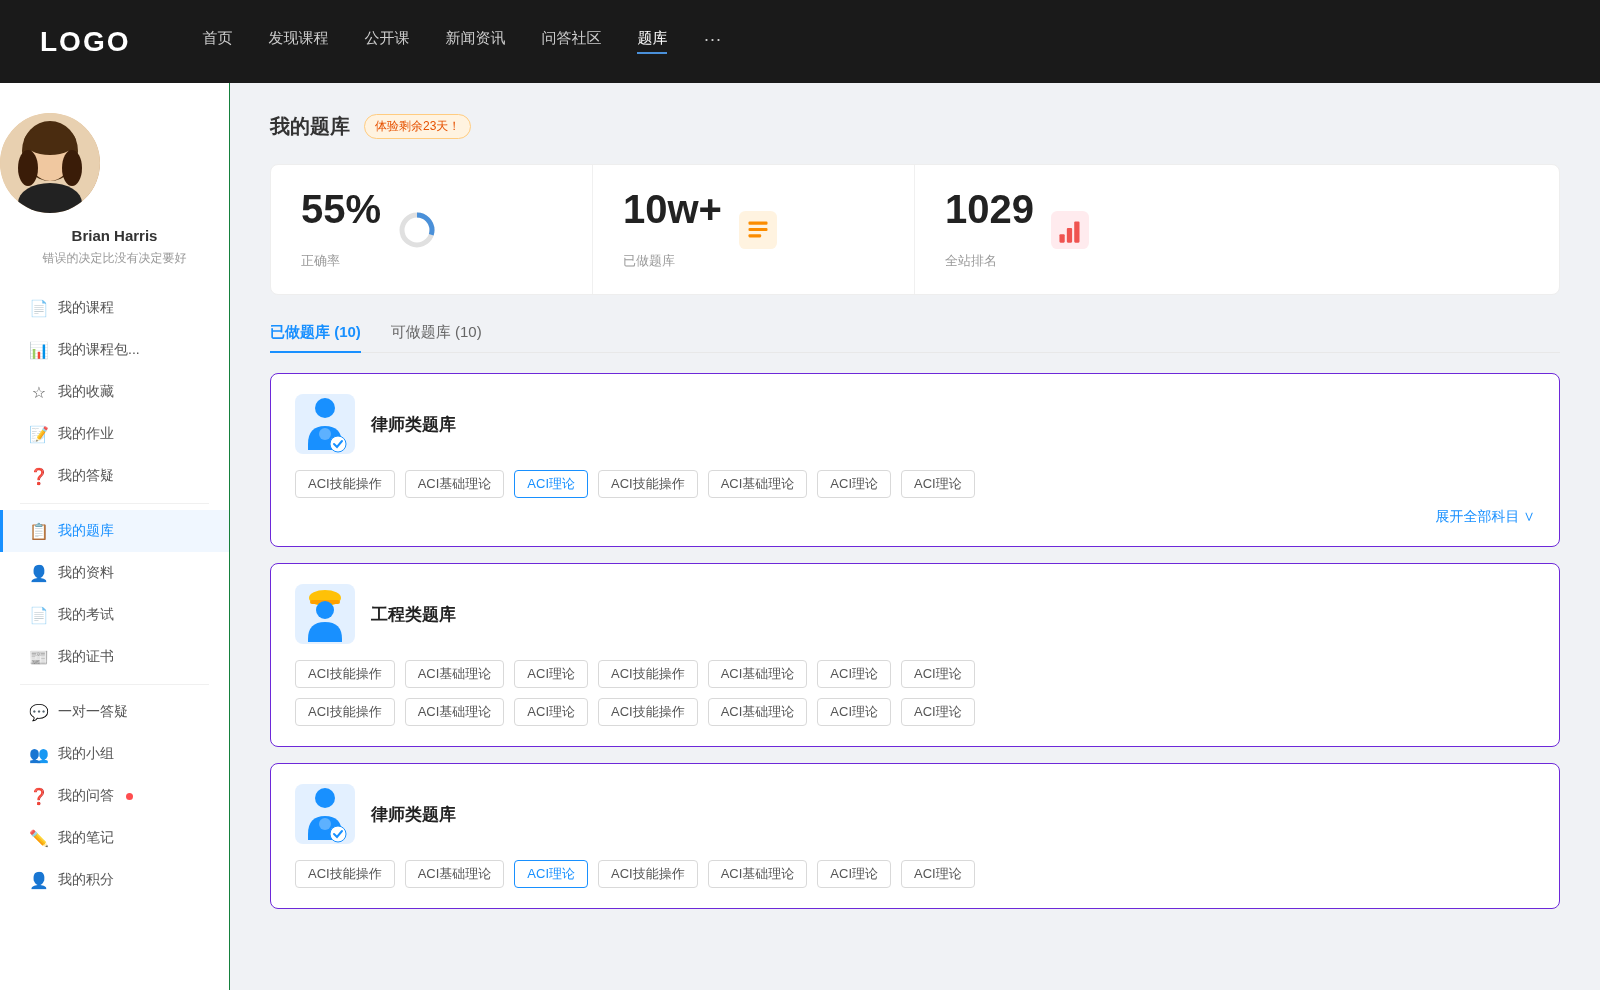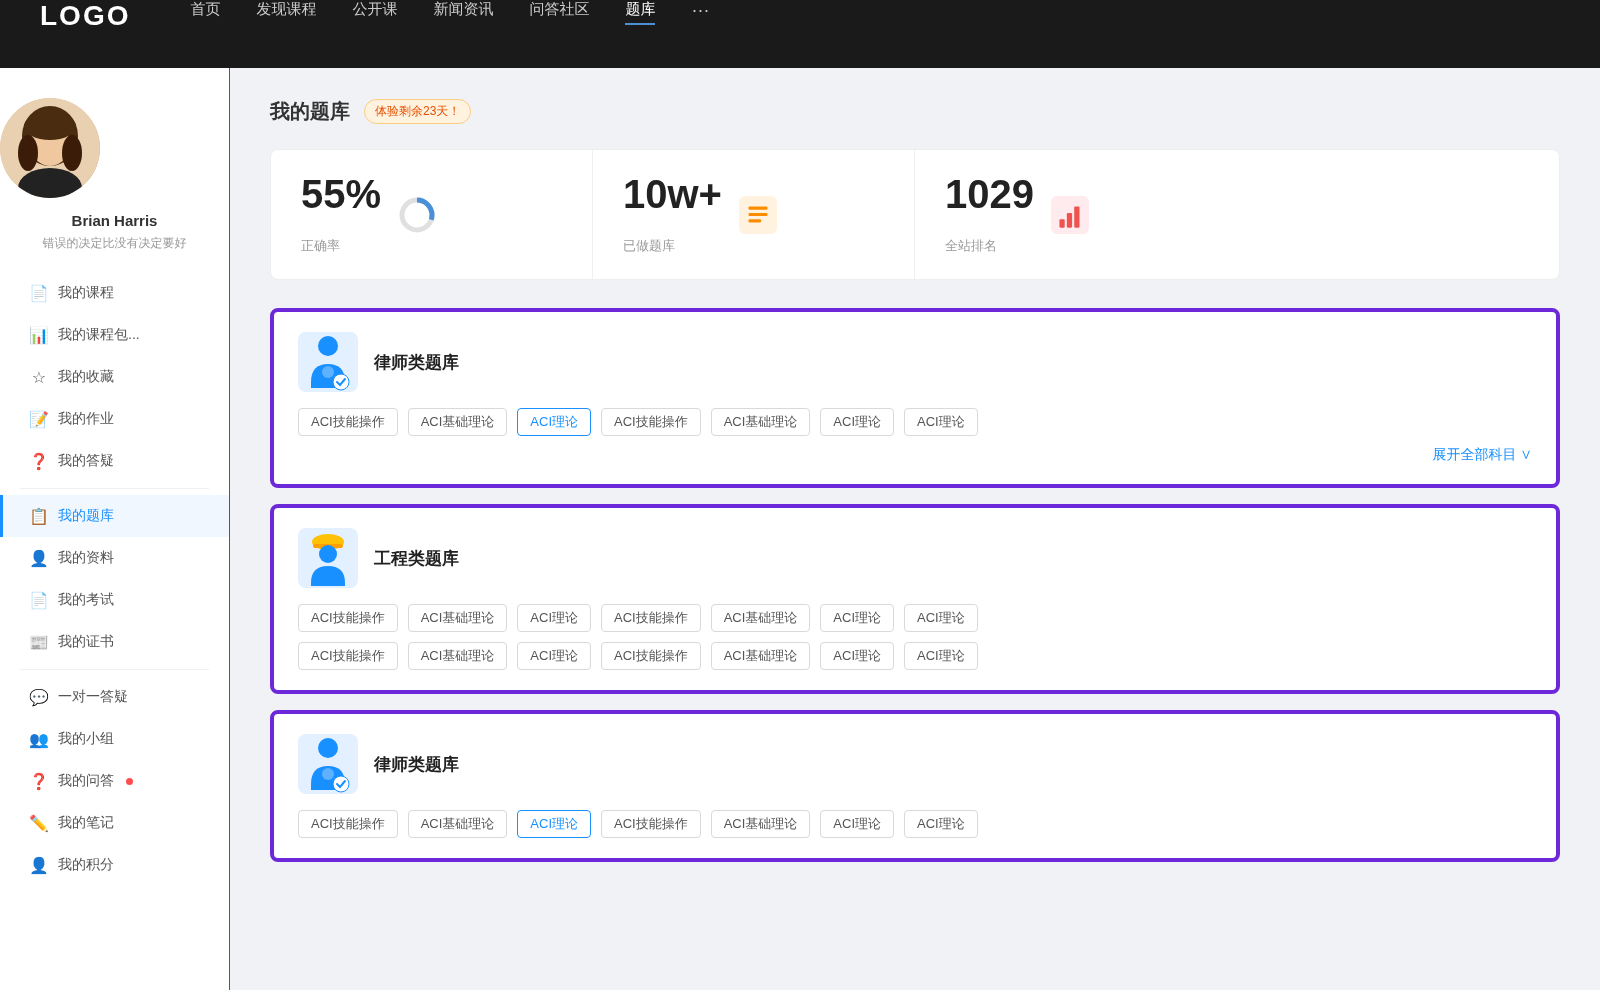--- a/index.html
+++ b/index.html
@@ -8,9 +8,9 @@
     
     .navbar {
       background: #1a1a1a;
-      height: 68px;
-      display: flex;
-      align-items: flex-start;
+      height: 83px;
+      display: flex;
+      align-items: center;
       padding: 0 40px;
       position: sticky;
       top: 0;

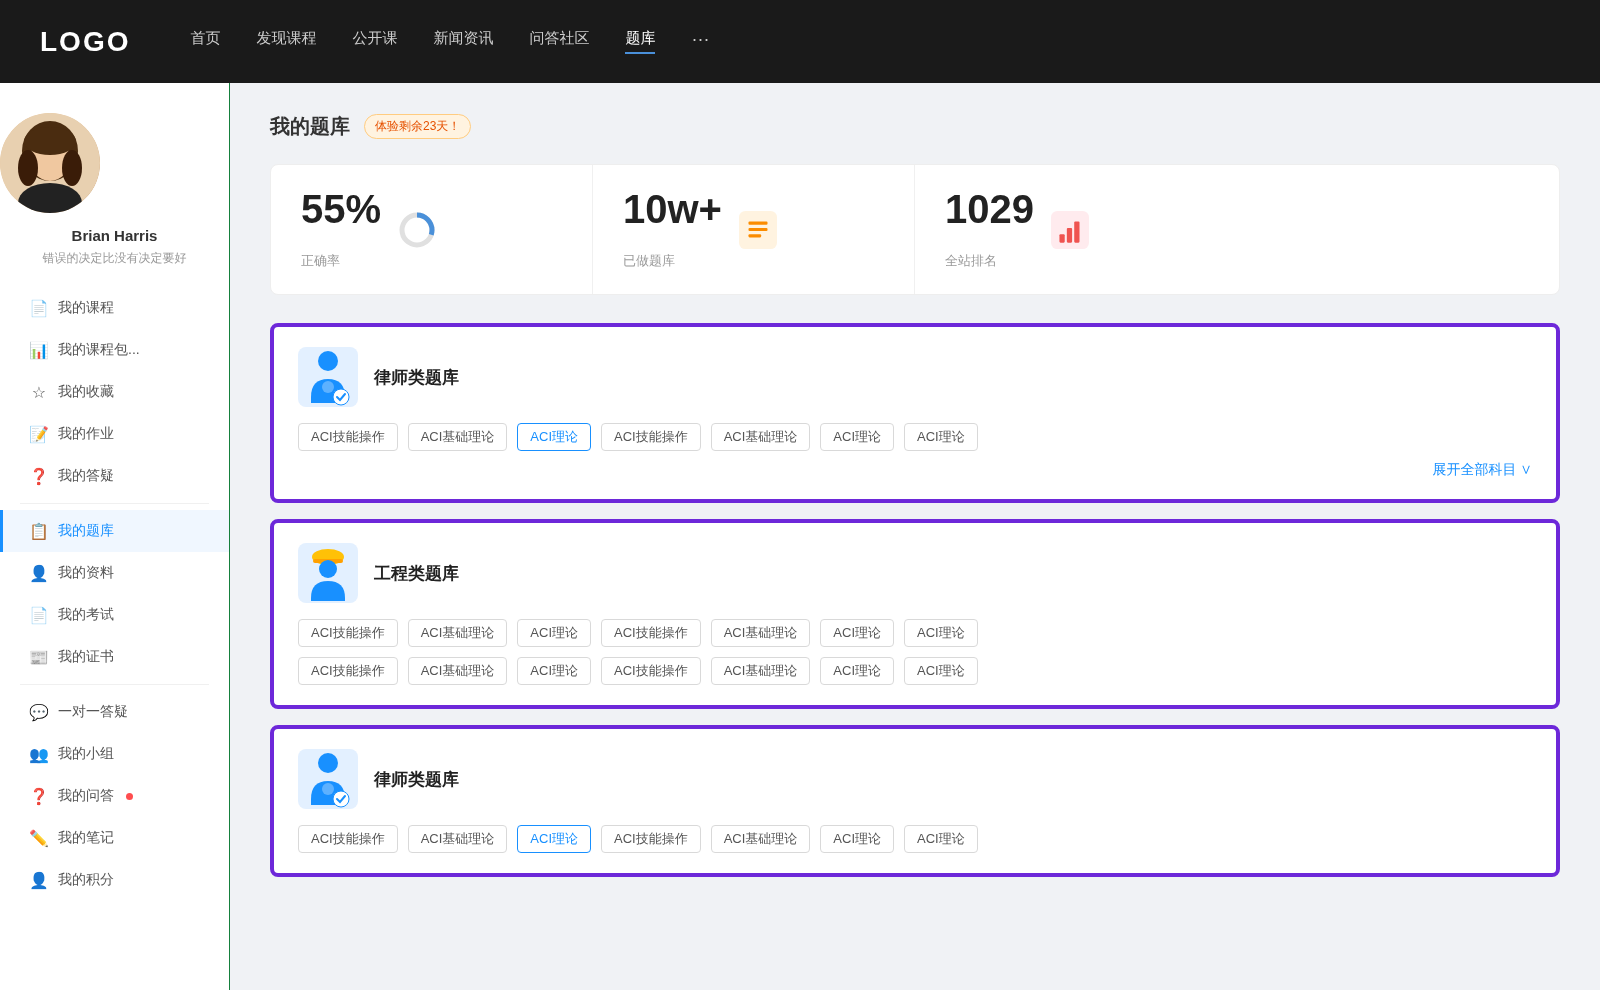--- a/index.html
+++ b/index.html
@@ -28,6 +28,7 @@
       display: flex;
       gap: 36px;
       flex: 1;
+      margin-left: 12px;
     }
     .navbar-link {
       color: #ccc;

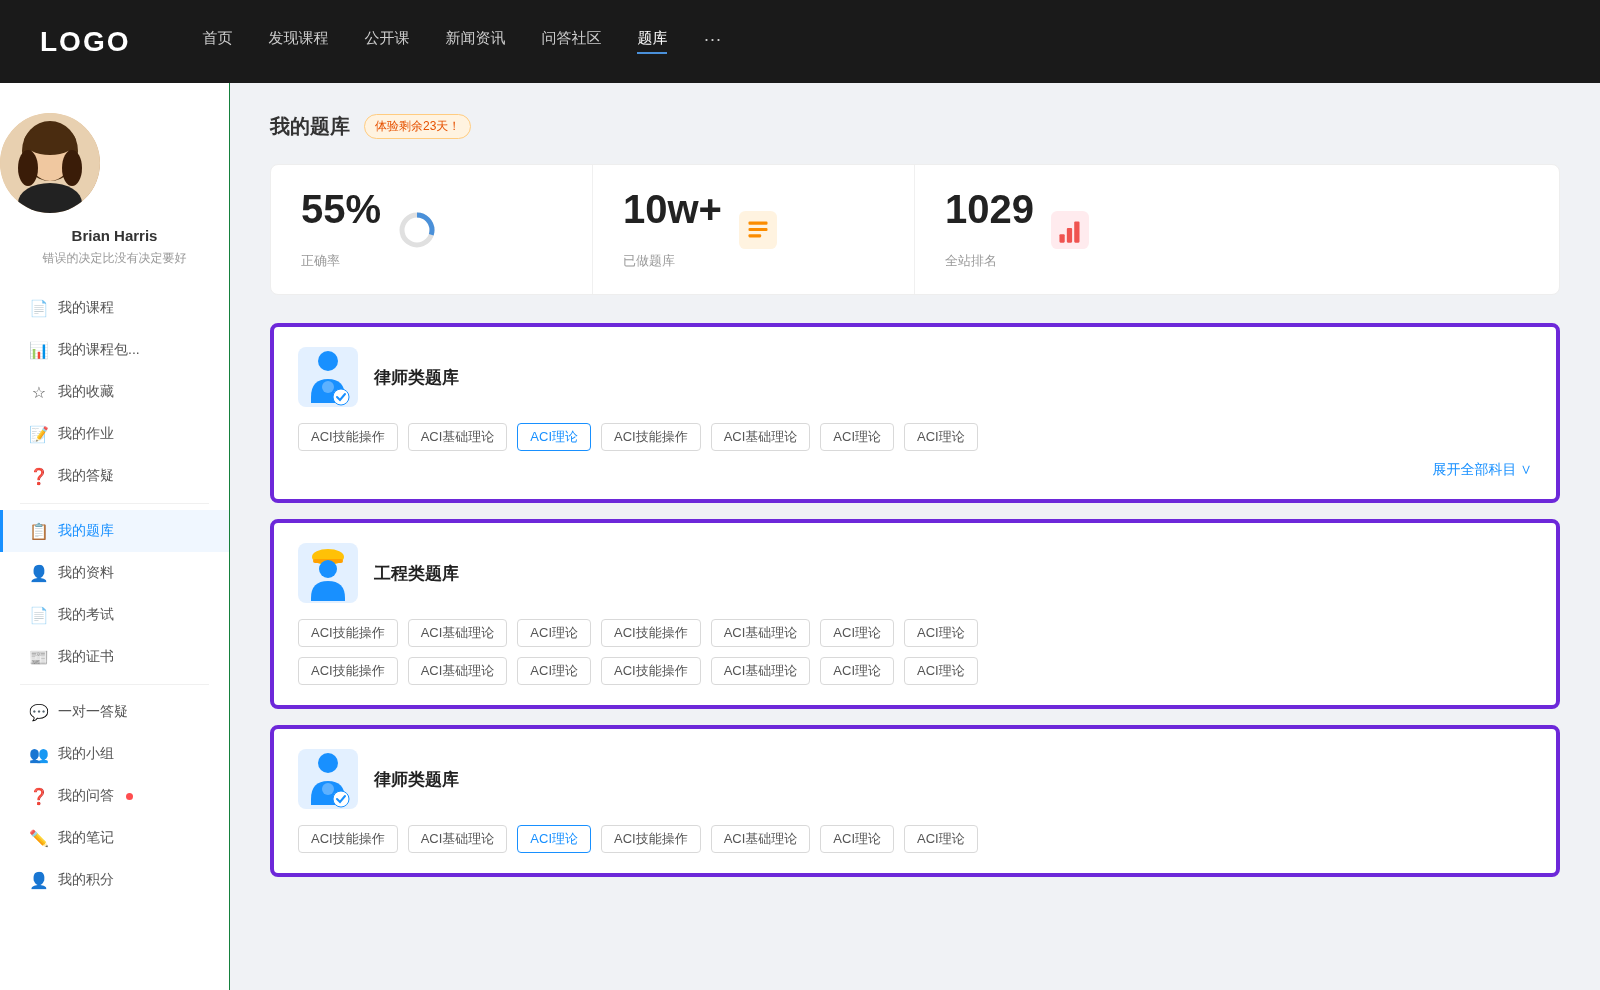--- a/index.html
+++ b/index.html
@@ -482,6 +482,10 @@
       </div>
     </div>
 
+    <div class="tabs-row">
+      <span class="tab-item active">已做题库 (10)</span>
+      <span class="tab-item">可做题库 (10)</span>
+    </div>
 
     <div class="topic-card">
       <div class="topic-card-header">

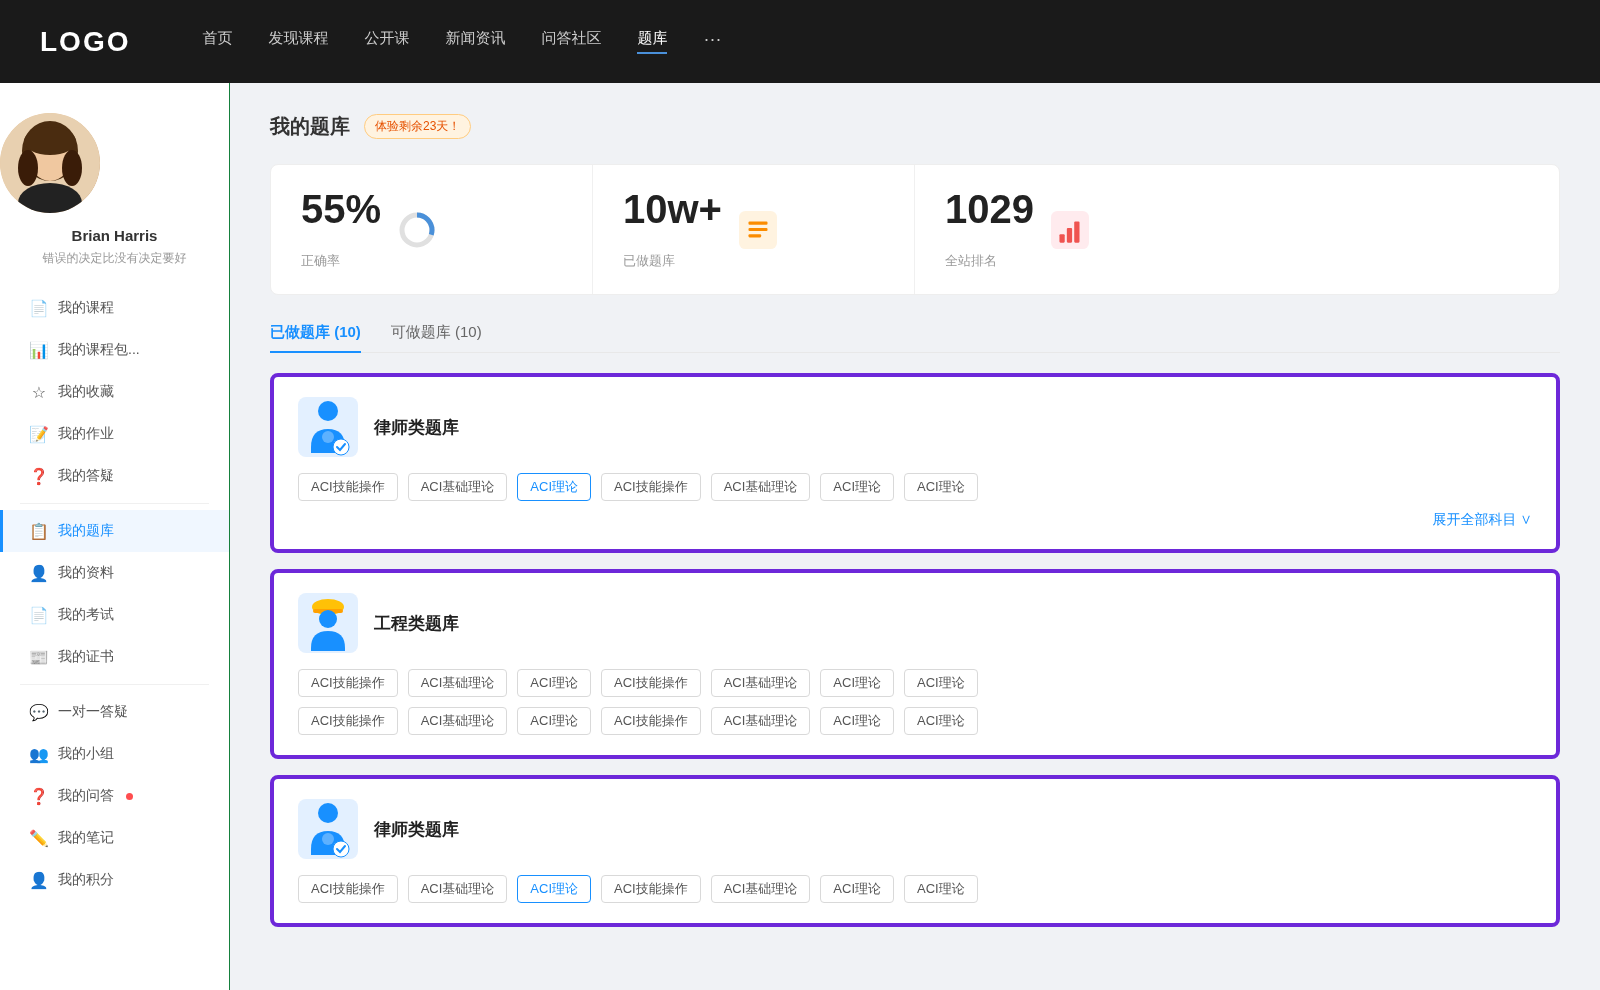--- a/index.html
+++ b/index.html
@@ -274,7 +274,7 @@
       border-radius: 8px;
       padding: 20px 24px;
       margin-bottom: 16px;
-      border: 4px solid #6d28d9;
+      border: 1px solid #6d28d9;
     }
     .topic-card-header {
       display: flex;

